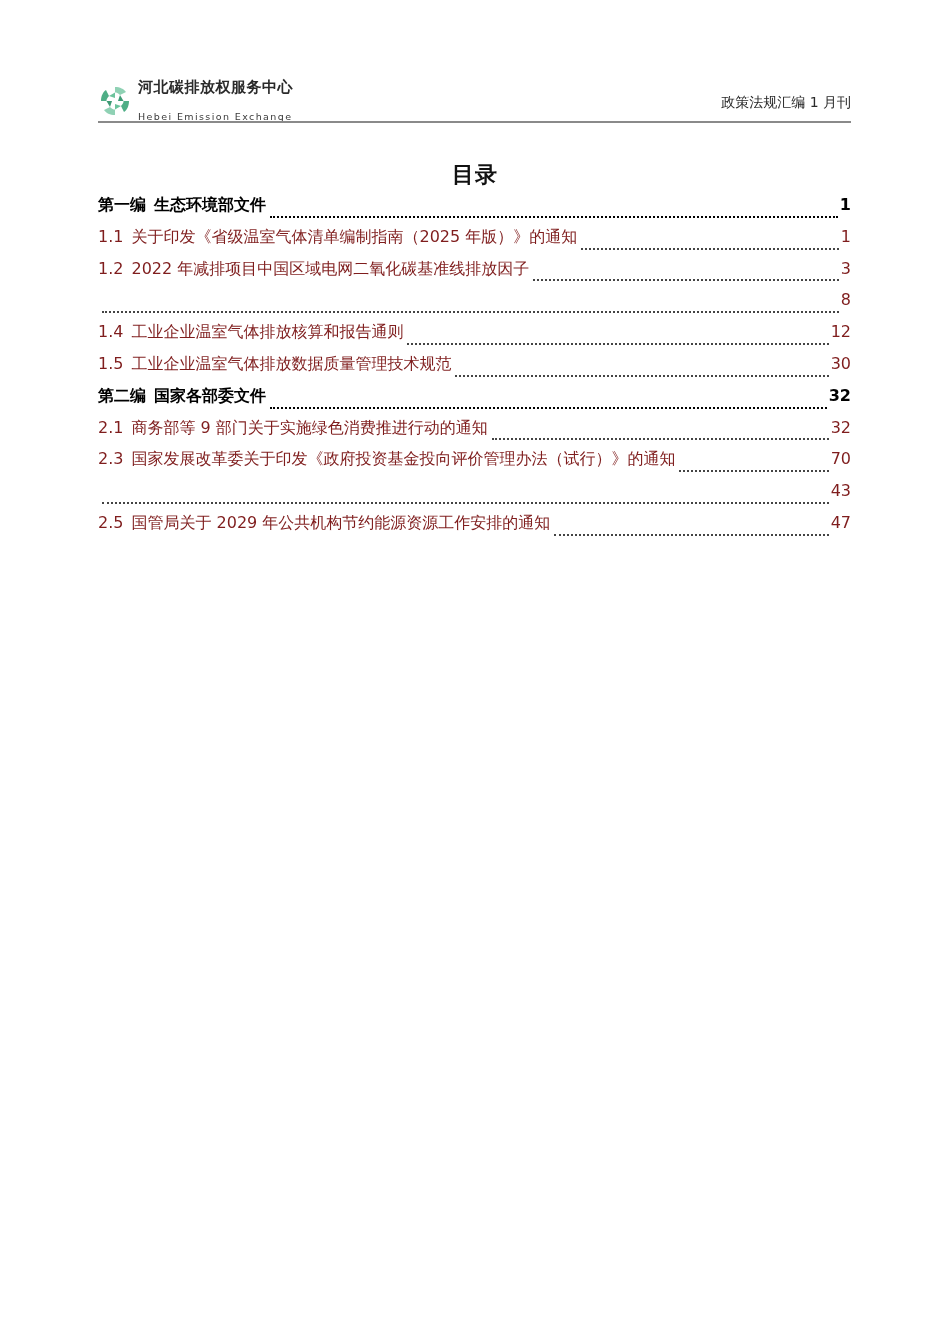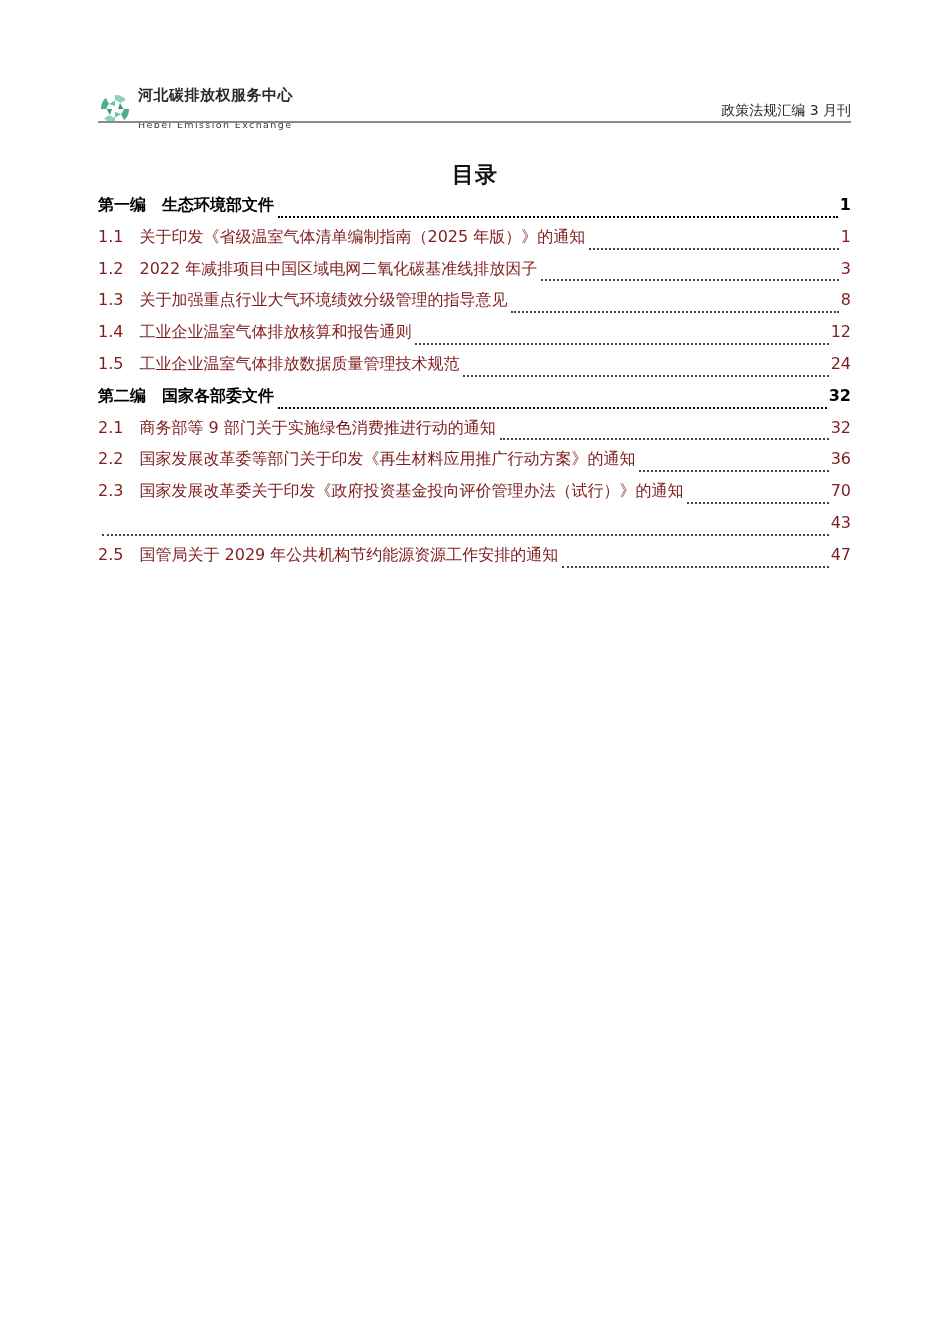--- a/index.html
+++ b/index.html
@@ -18,7 +18,7 @@
     .page-header {
       position: absolute;
       left: 98px;
-      top: 84px;
+      top: 76px;
       width: 753px;
       height: 46px;
     }

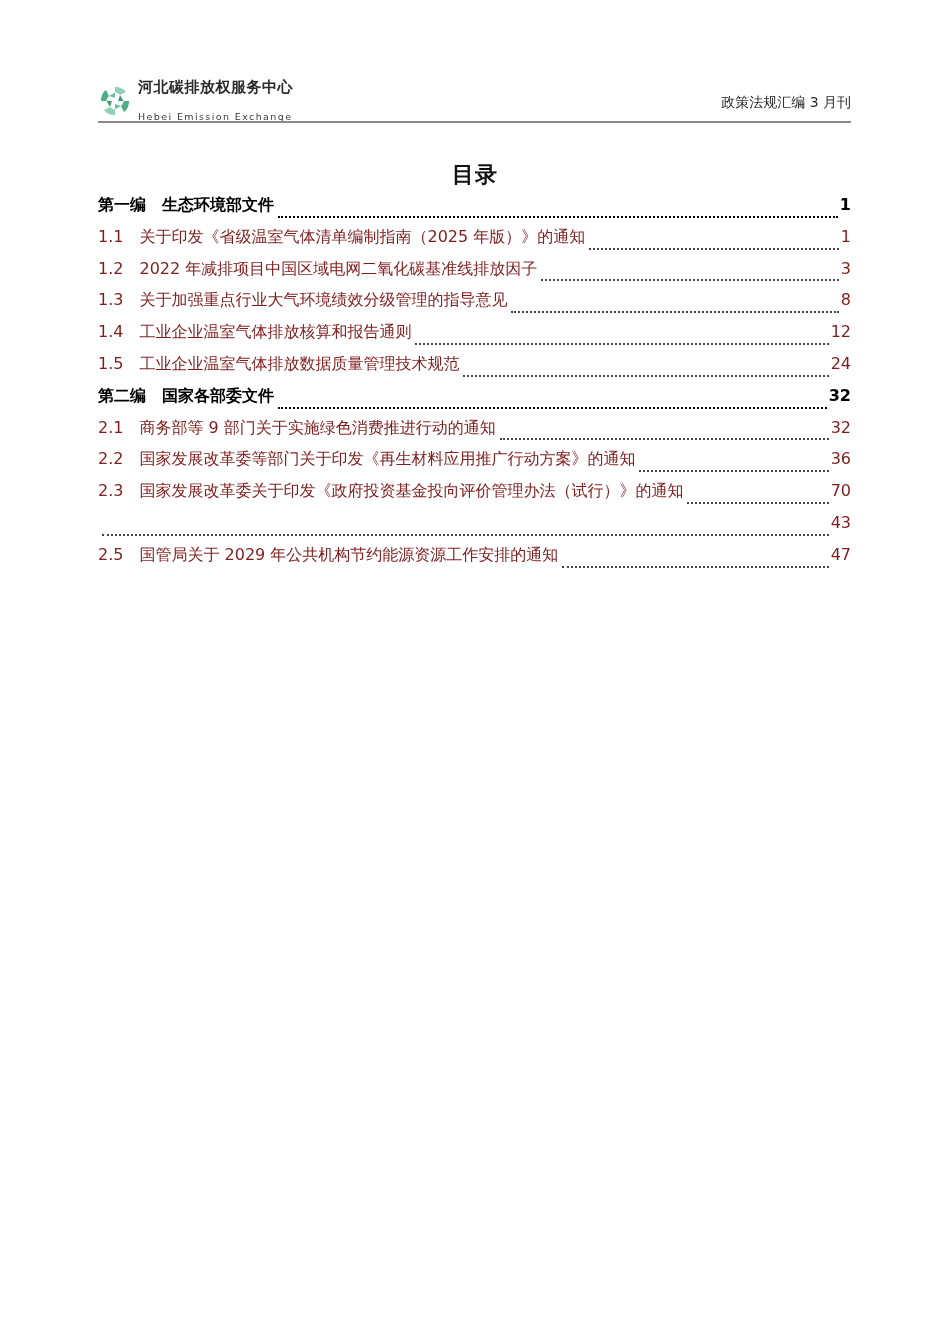--- a/index.html
+++ b/index.html
@@ -141,7 +141,7 @@
       <span class="logo-en">Hebei Emission Exchange</span>
     </div>
   </div>
-  <div class="header-right">政策法规汇编 3 月刊</div>
+  <div class="header-right">政策法规汇编 1 月刊</div>
 </header>
 <div class="header-rule"></div>
 

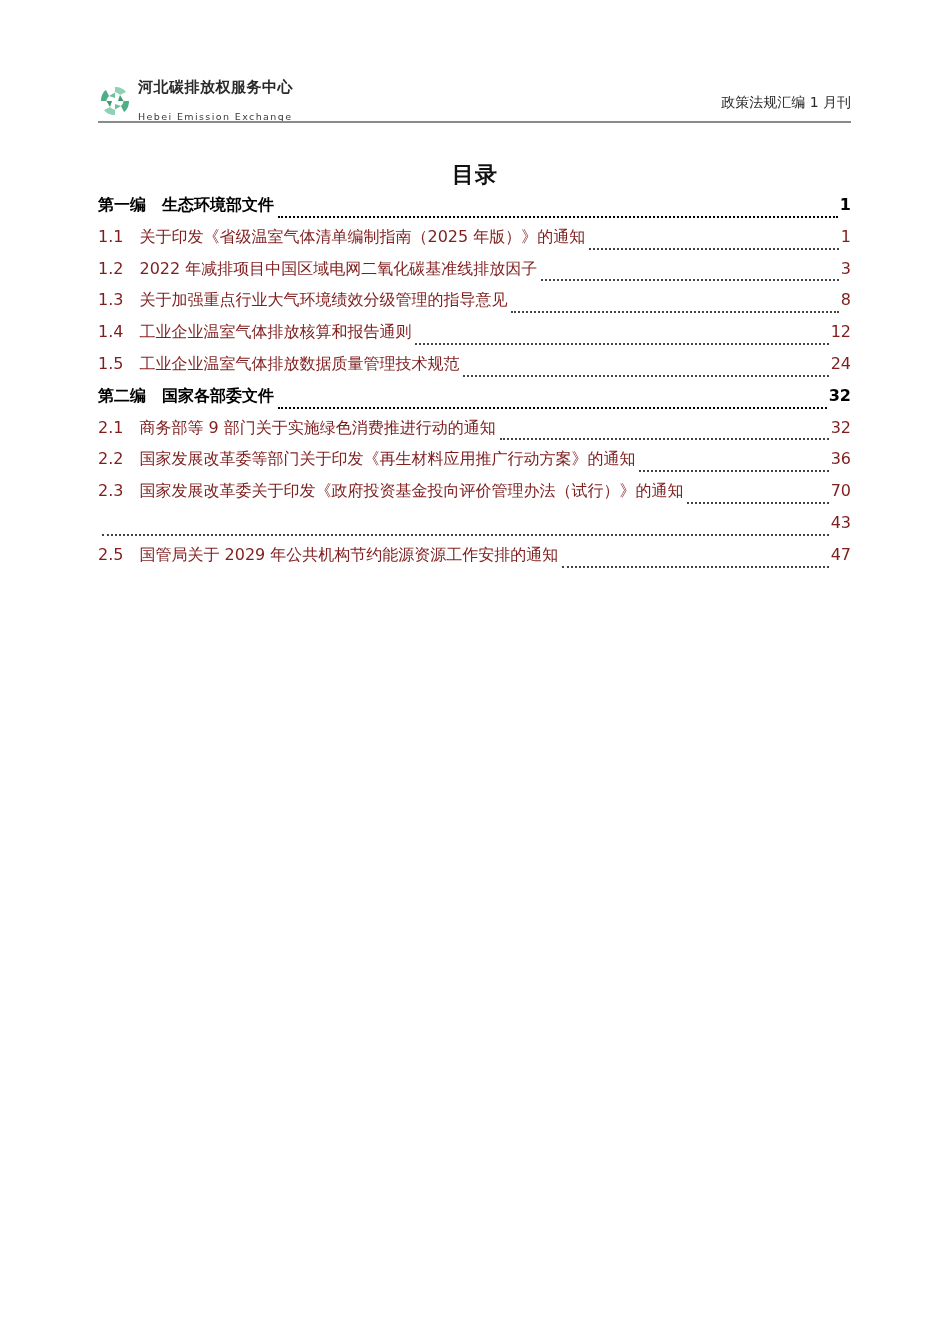--- a/index.html
+++ b/index.html
@@ -102,7 +102,7 @@
       flex: 0 0 auto;
     }
     .toc-num {
-      margin-right: 16px;
+      margin-right: 8px;
     }
     .toc-leader {
       flex: 1 1 auto;

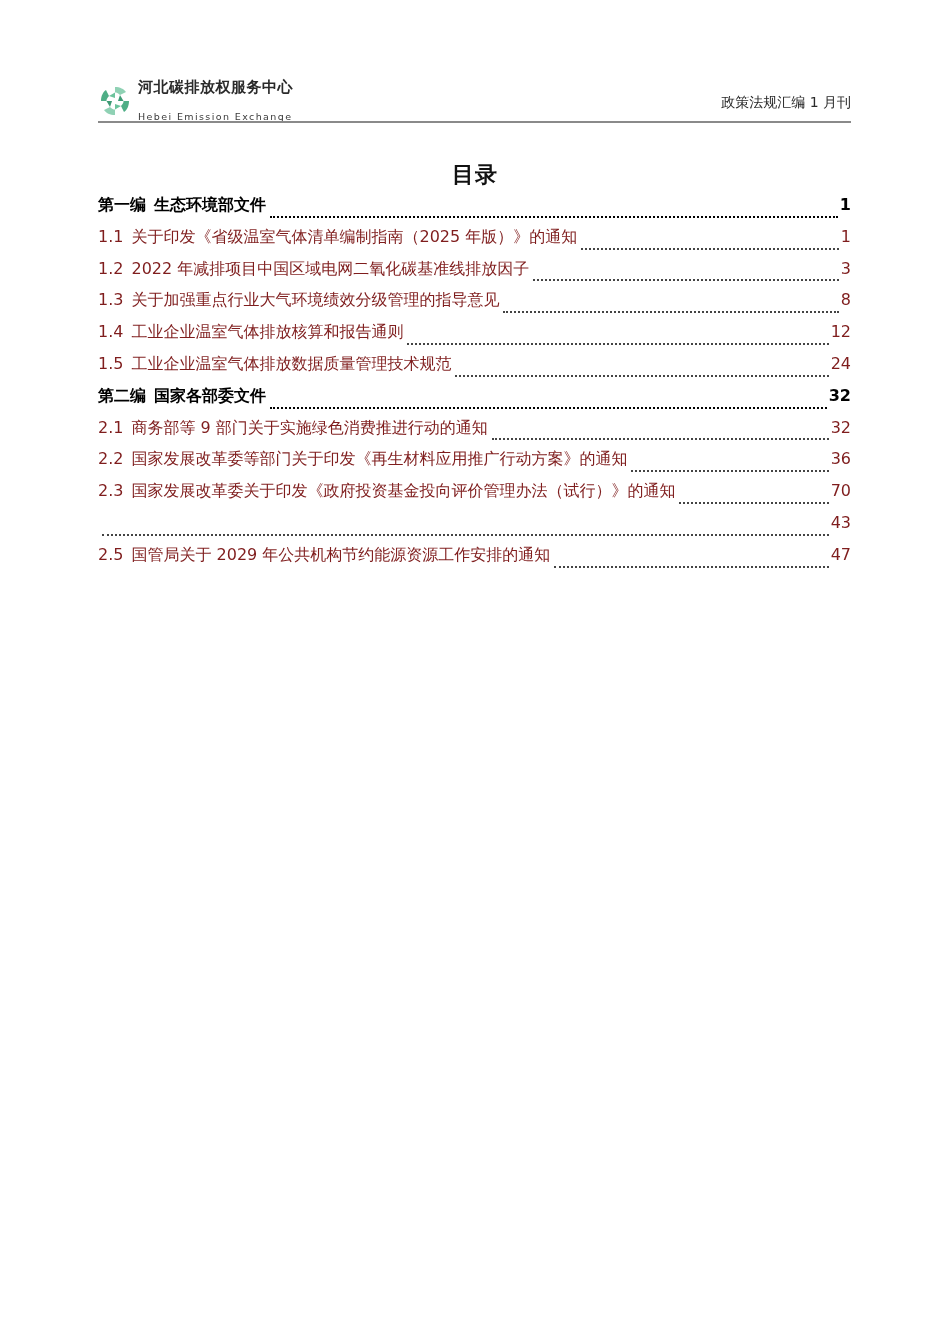--- a/index.html
+++ b/index.html
@@ -164,7 +164,6 @@
     <span class="toc-page">3</span>
   </div>
   <div class="toc-row">
-    <span class="toc-label"><span class="toc-num">1.3</span><span>关于加强重点行业大气环境绩效分级管理的指导意见</span></span>
     <span class="toc-leader"></span>
     <span class="toc-page">8</span>
   </div>

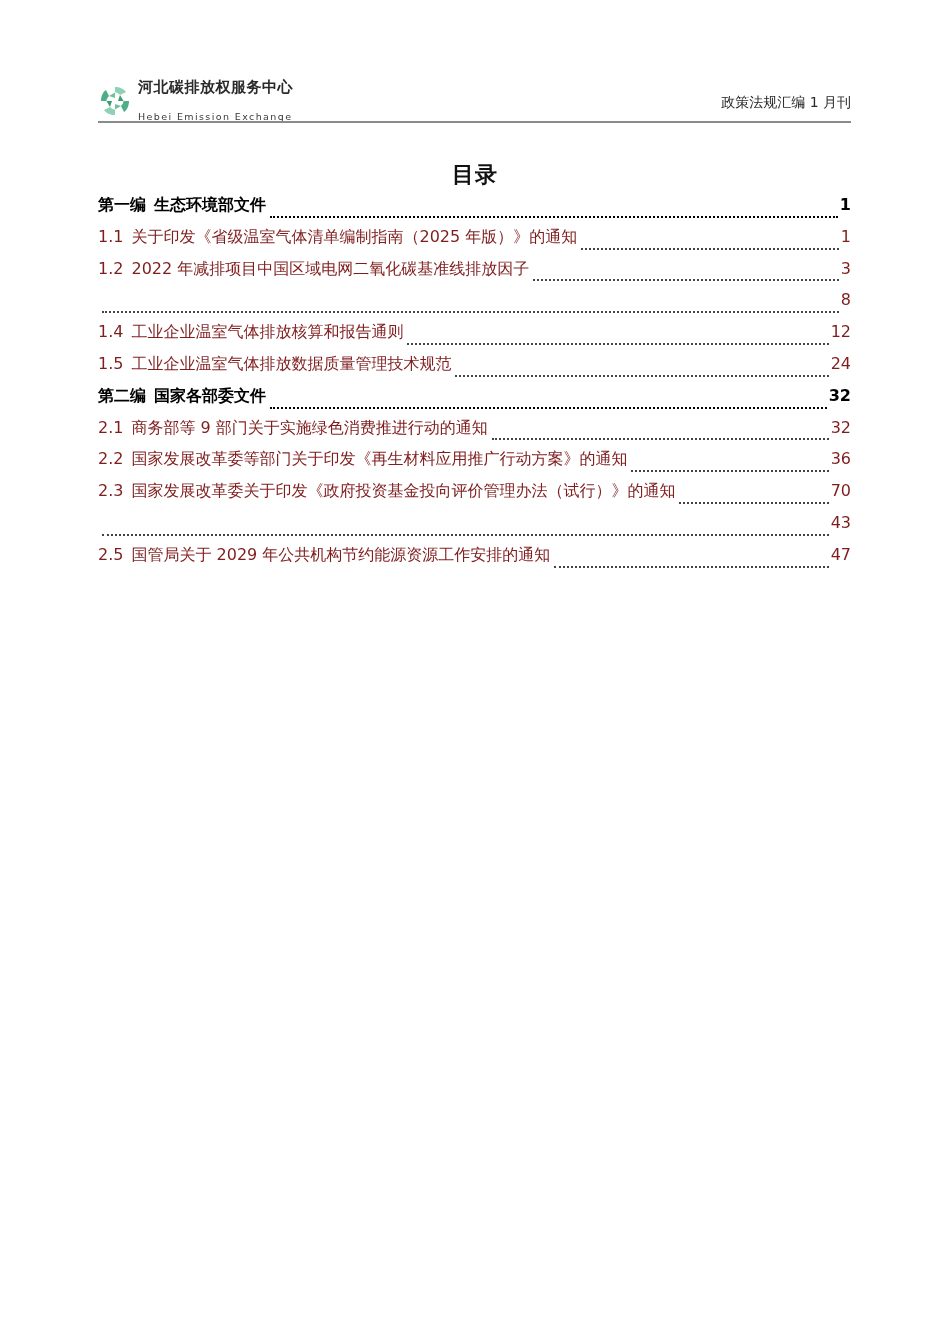--- a/index.html
+++ b/index.html
@@ -175,7 +175,7 @@
   <div class="toc-row">
     <span class="toc-label"><span class="toc-num">1.5</span><span>工业企业温室气体排放数据质量管理技术规范</span></span>
     <span class="toc-leader"></span>
-    <span class="toc-page">24</span>
+    <span class="toc-page">30</span>
   </div>
   <div class="toc-row section">
     <span class="toc-label"><span class="toc-num">第二编</span><span>国家各部委文件</span></span>

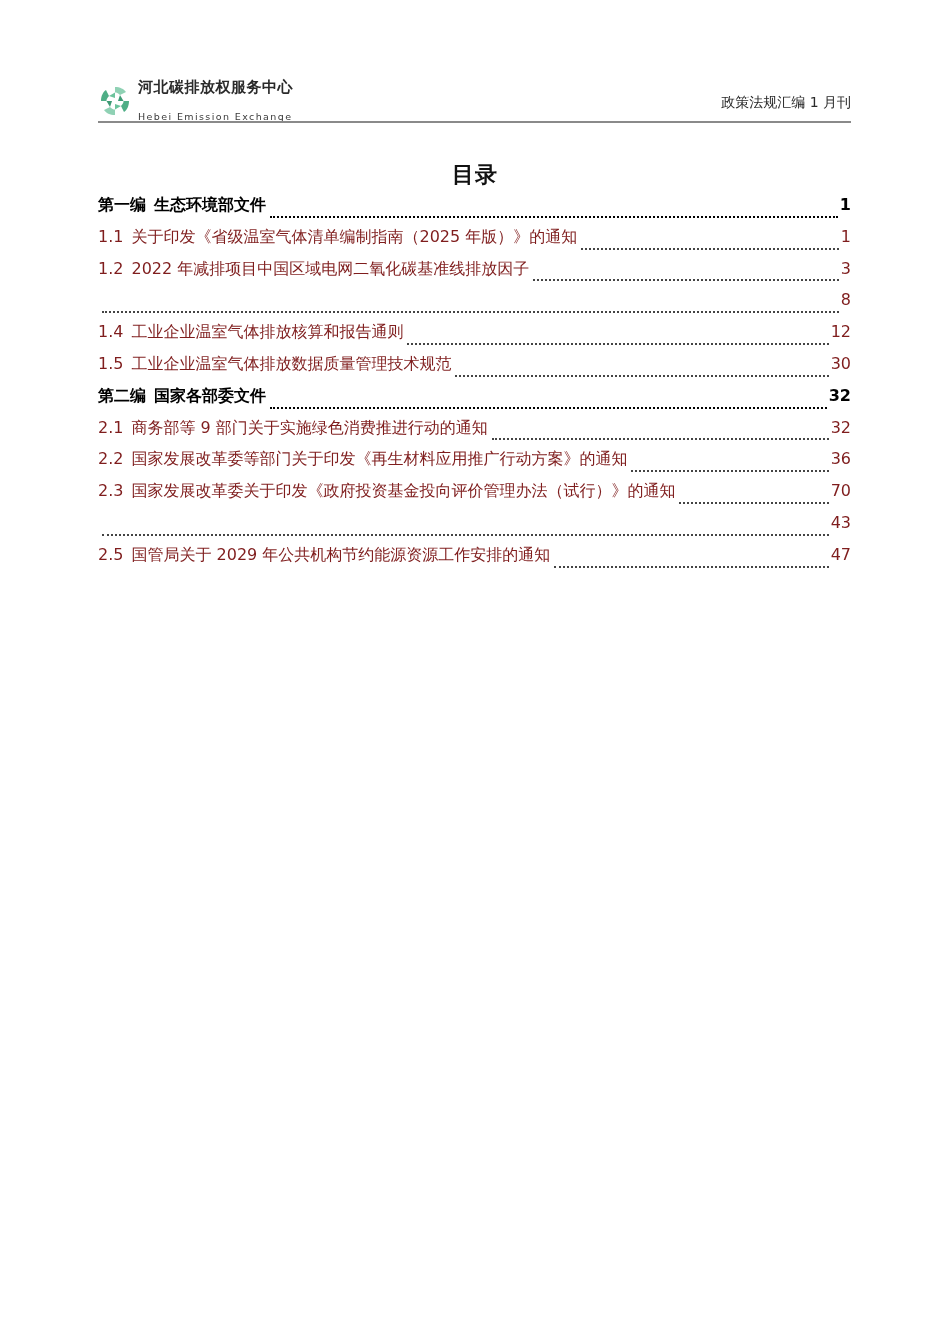--- a/index.html
+++ b/index.html
@@ -188,11 +188,6 @@
     <span class="toc-page">32</span>
   </div>
   <div class="toc-row">
-    <span class="toc-label"><span class="toc-num">2.2</span><span>国家发展改革委等部门关于印发《再生材料应用推广行动方案》的通知</span></span>
-    <span class="toc-leader"></span>
-    <span class="toc-page">36</span>
-  </div>
-  <div class="toc-row">
     <span class="toc-label"><span class="toc-num">2.3</span><span>国家发展改革委关于印发《政府投资基金投向评价管理办法（试行）》的通知</span></span>
     <span class="toc-leader"></span>
     <span class="toc-page">70</span>

